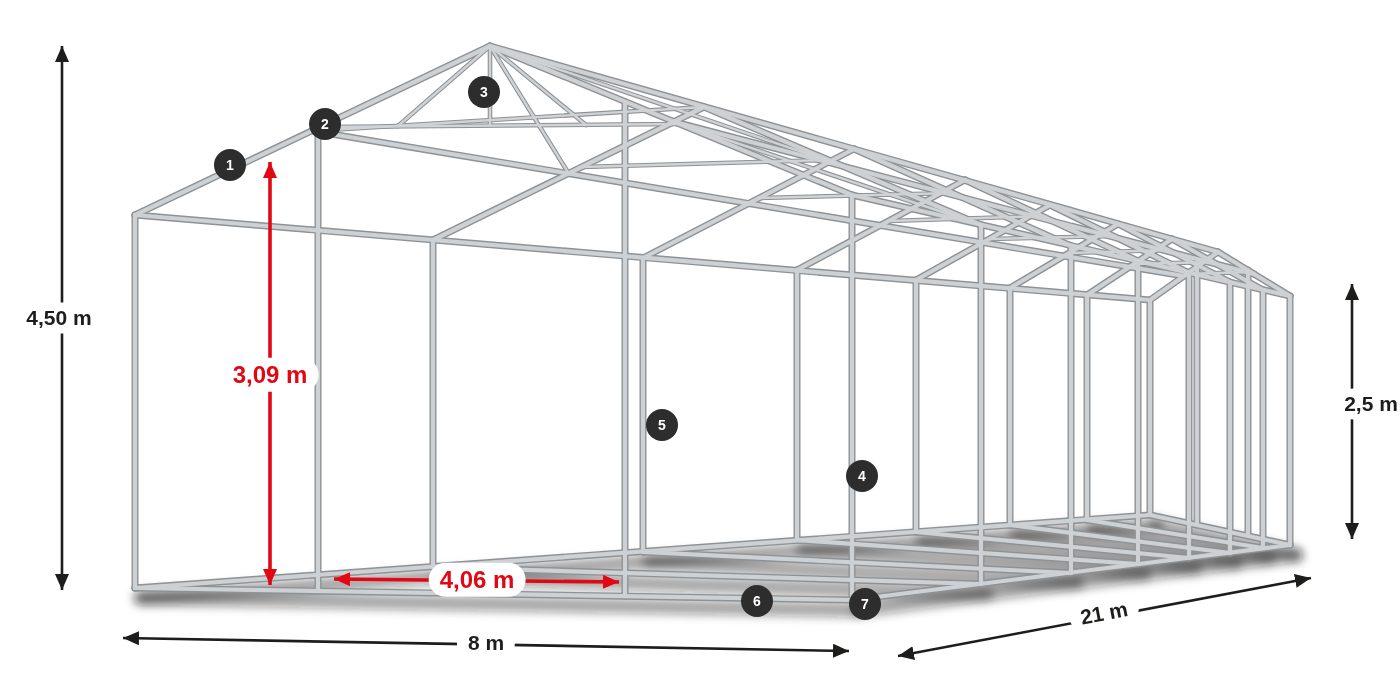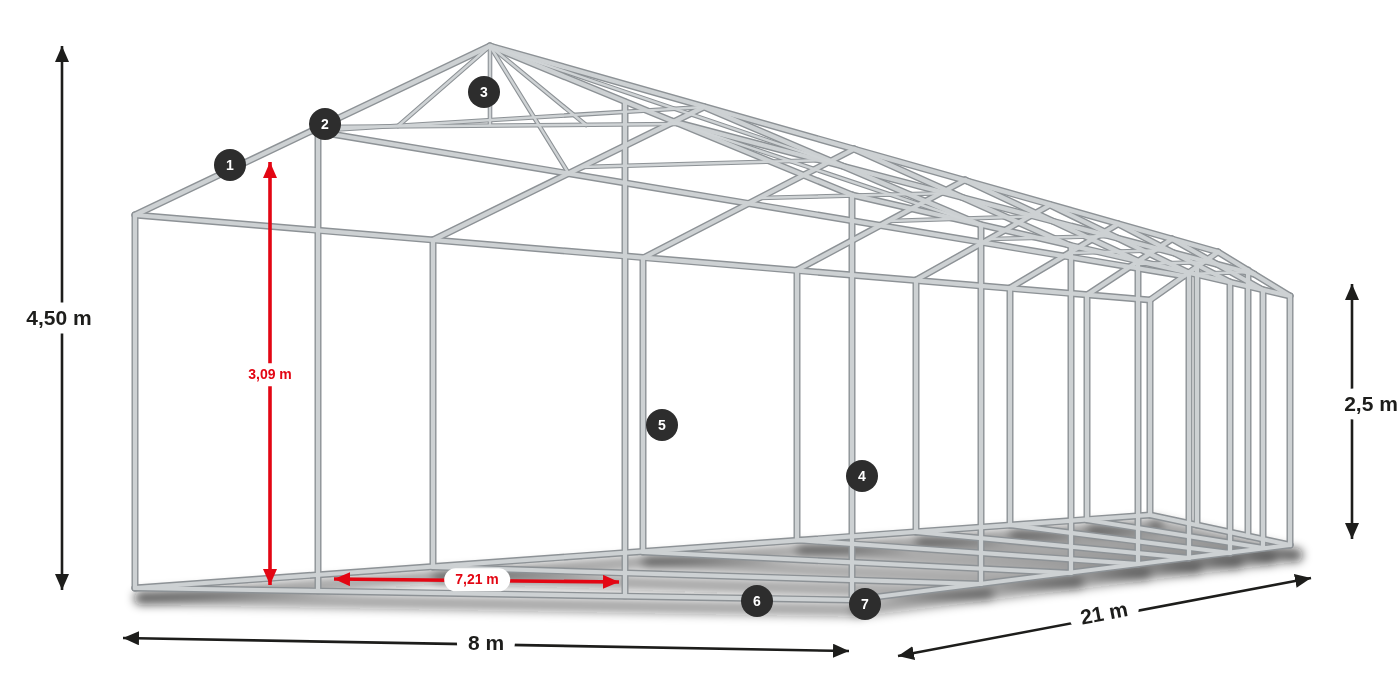--- a/index.html
+++ b/index.html
@@ -37,7 +37,7 @@
     white-space:nowrap;
     line-height:1.1;
   }
-  .pill.red{color:#e30613;font-size:14px;}
+  .pill.red{color:#e30613;font-size:24px;}
   #label-total-height{left:59px;top:318px;}
   #label-inner-height{left:270px;top:375px;}
   #label-side-height{left:1371px;top:404px;padding:4px 6px;}

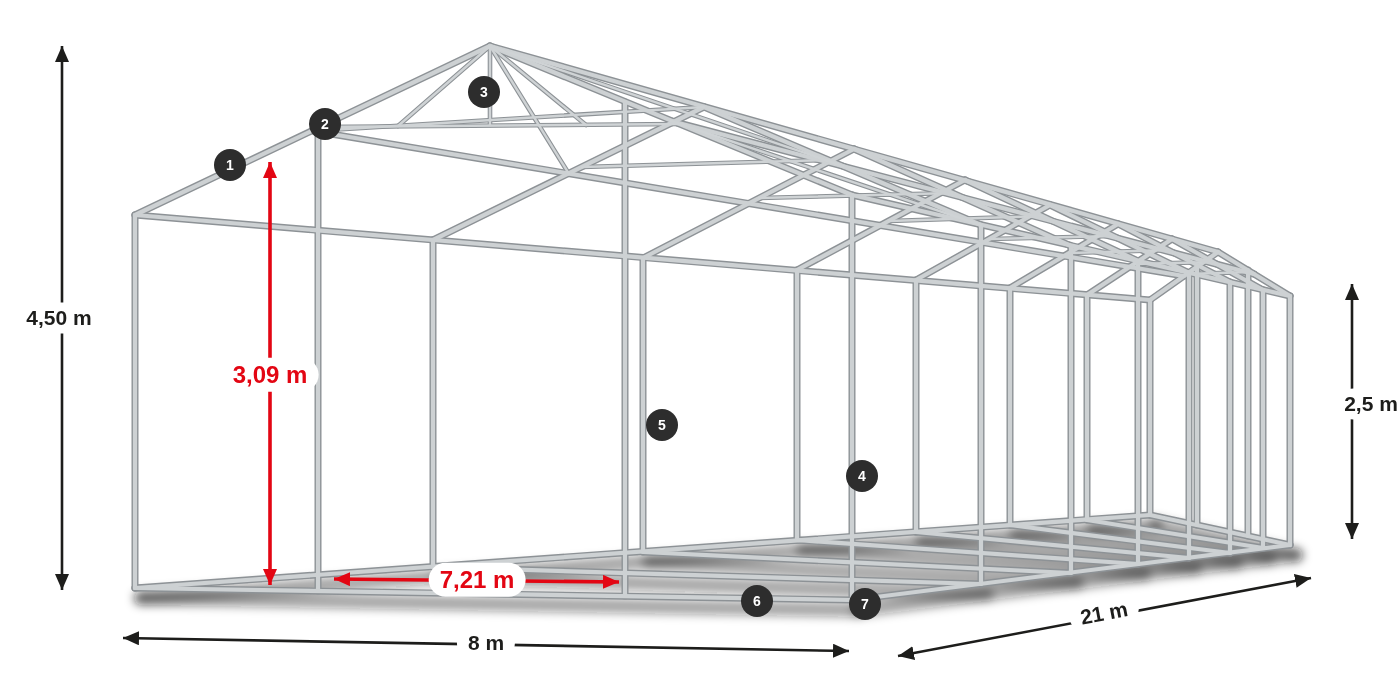--- a/index.html
+++ b/index.html
@@ -241,7 +241,7 @@
     <div class="pill" id="label-side-height">2,5 m</div>
     <div class="pill" id="label-width">8 m</div>
     <div class="pill" id="label-length">21 m</div>
-    <div class="pill red" id="label-entrance-width">7,21 m</div>
+    <div class="pill red" id="label-entrance-width">4,06 m</div>
   </div>
 
   <div id="markers">

